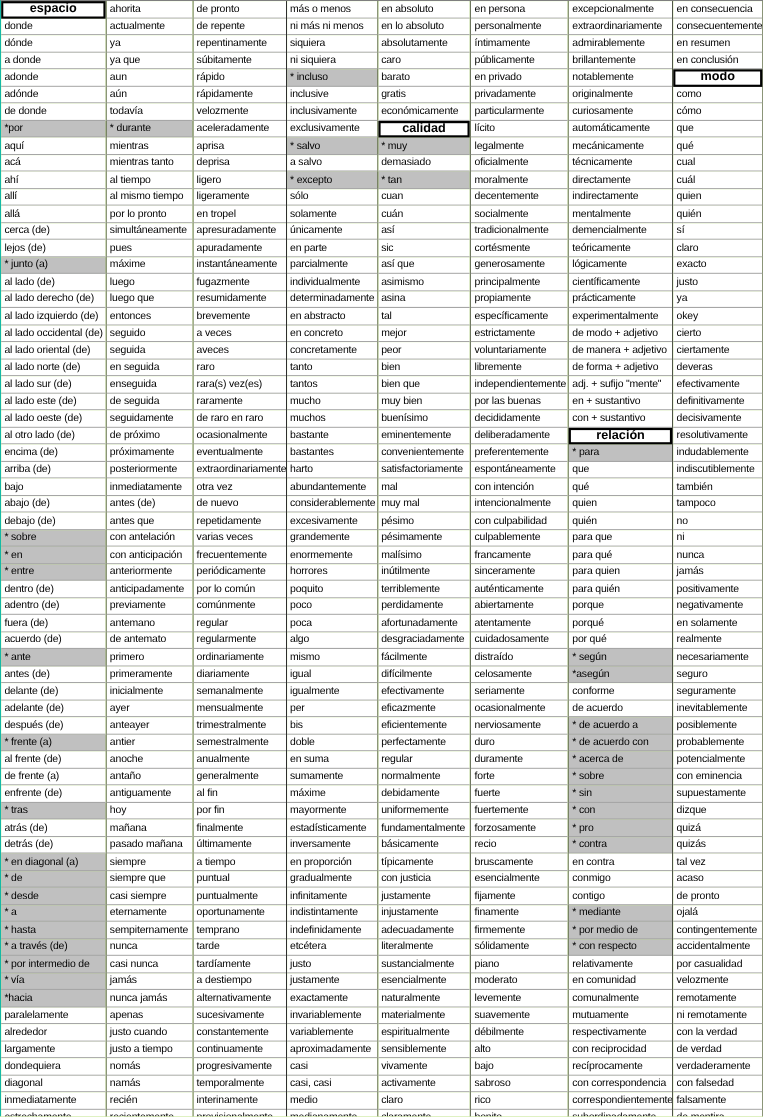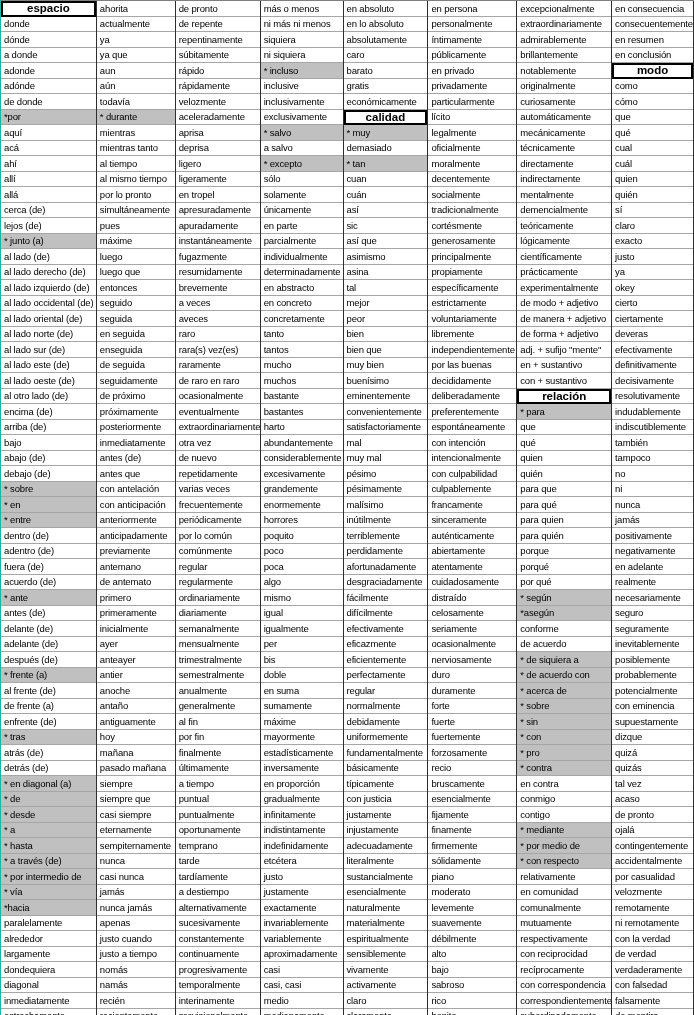--- a/index.html
+++ b/index.html
@@ -562,7 +562,7 @@
         <div class="cell">jamás</div>
         <div class="cell">positivamente</div>
         <div class="cell">negativamente</div>
-        <div class="cell">en adelante</div>
+        <div class="cell">en solamente</div>
         <div class="cell">realmente</div>
         <div class="cell">necesariamente</div>
         <div class="cell">seguro</div>

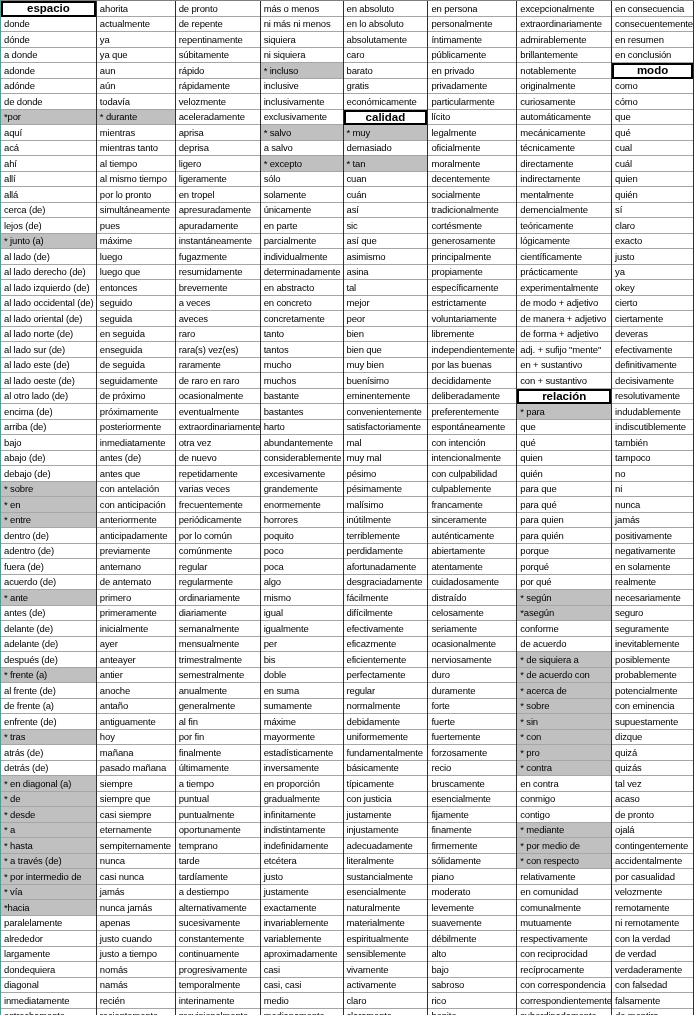--- a/index.html
+++ b/index.html
@@ -500,7 +500,7 @@
         <div class="cell hl">*asegún</div>
         <div class="cell">conforme</div>
         <div class="cell">de acuerdo</div>
-        <div class="cell hl">* de siquiera a</div>
+        <div class="cell hl">* de acuerdo a</div>
         <div class="cell hl">* de acuerdo con</div>
         <div class="cell hl">* acerca de</div>
         <div class="cell hl">* sobre</div>

